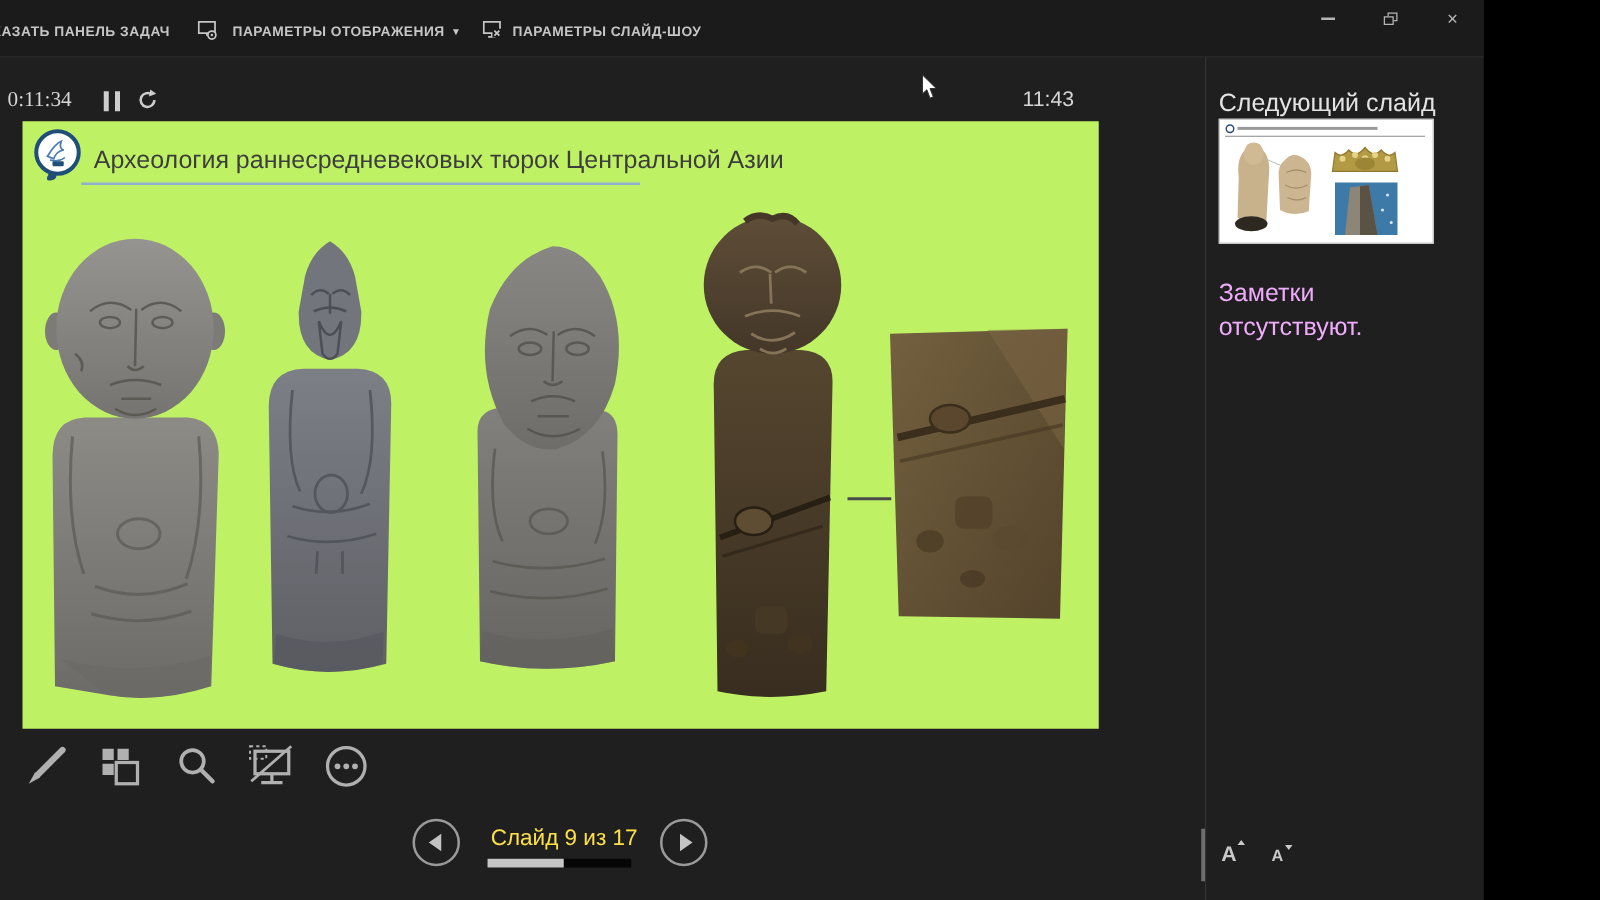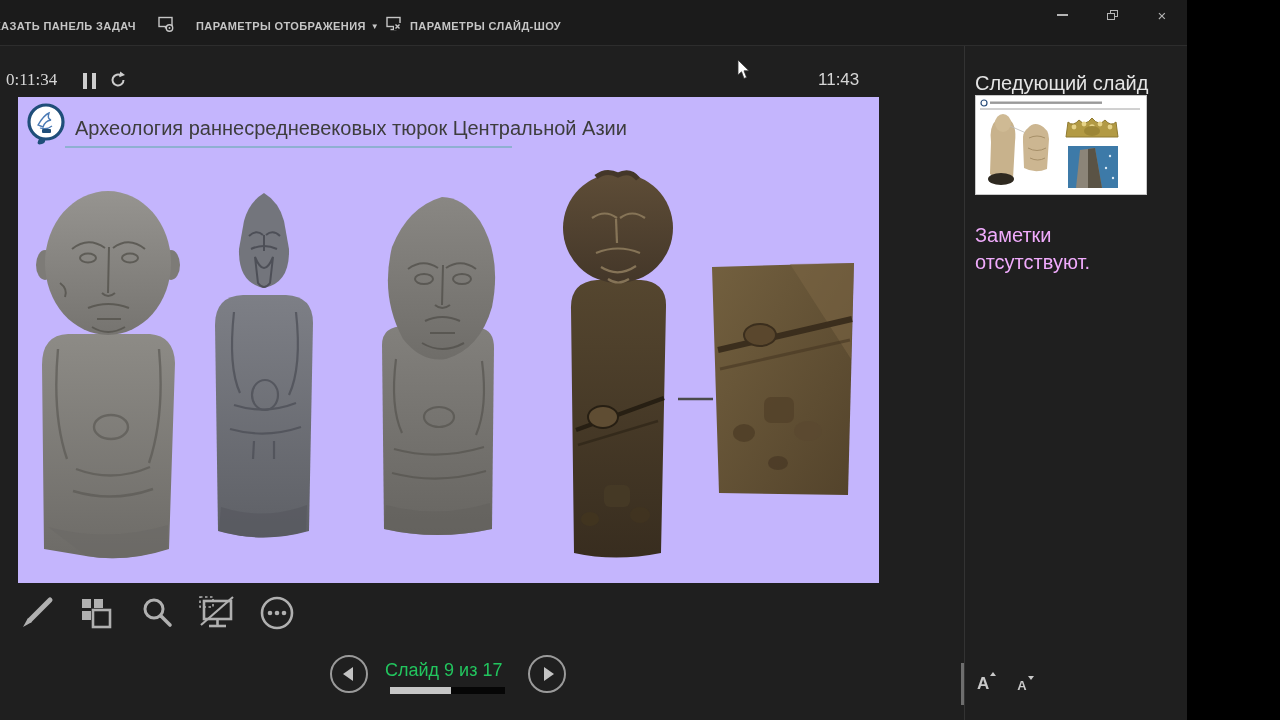--- a/index.html
+++ b/index.html
@@ -77,7 +77,7 @@
       <circle cx="11.5" cy="12" r="3.2" fill="#1b1b1b" stroke="#c6c6c6" stroke-width="1.4"></circle>
       <circle cx="11.5" cy="12" r="1" fill="#c6c6c6"></circle>
     </svg>
-    <div class="tb-label" style="left:196px;"><span>ПАРАМЕТРЫ ОТОБРАЖЕНИЯ</span><span class="caret">▼</span></div>
+    <div class="tb-label" style="left:186px;"><span>ПАРАМЕТРЫ ОТОБРАЖЕНИЯ</span><span class="caret">▼</span></div>
 
     <svg class="tb-icon" style="left:386px;" width="17" height="17" viewBox="0 0 17 17">
       <rect x="1" y="1.5" width="13" height="9" fill="none" stroke="#c6c6c6" stroke-width="1.4"></rect>

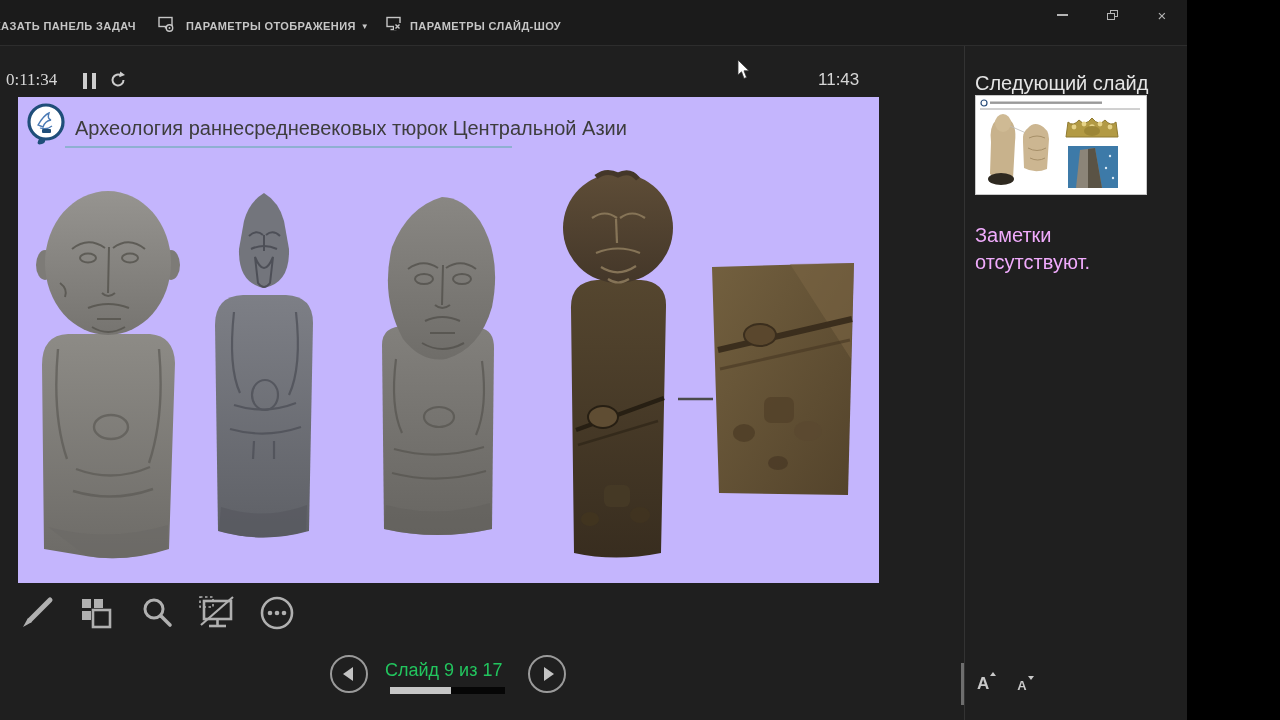--- a/index.html
+++ b/index.html
@@ -29,7 +29,7 @@
   .clock { position:absolute; left:818px; top:70px; width:60px; font-size:17px; color:#d6d6d6; }
 
   
-  .slide { position:absolute; left:18px; top:97px; width:861px; height:486px; background:#c4b5fd; }
+  .slide { position:absolute; left:18px; top:97px; width:861px; height:486px; background:#bef264; }
   .slide-title { position:absolute; left:57px; top:20px; font-size:20px; color:#3d3d3d; white-space:nowrap; }
   .title-rule { position:absolute; left:47px; top:49px; width:447px; height:2px; background:#8fb0d1; }
   .logo { position:absolute; left:6px; top:4px; }

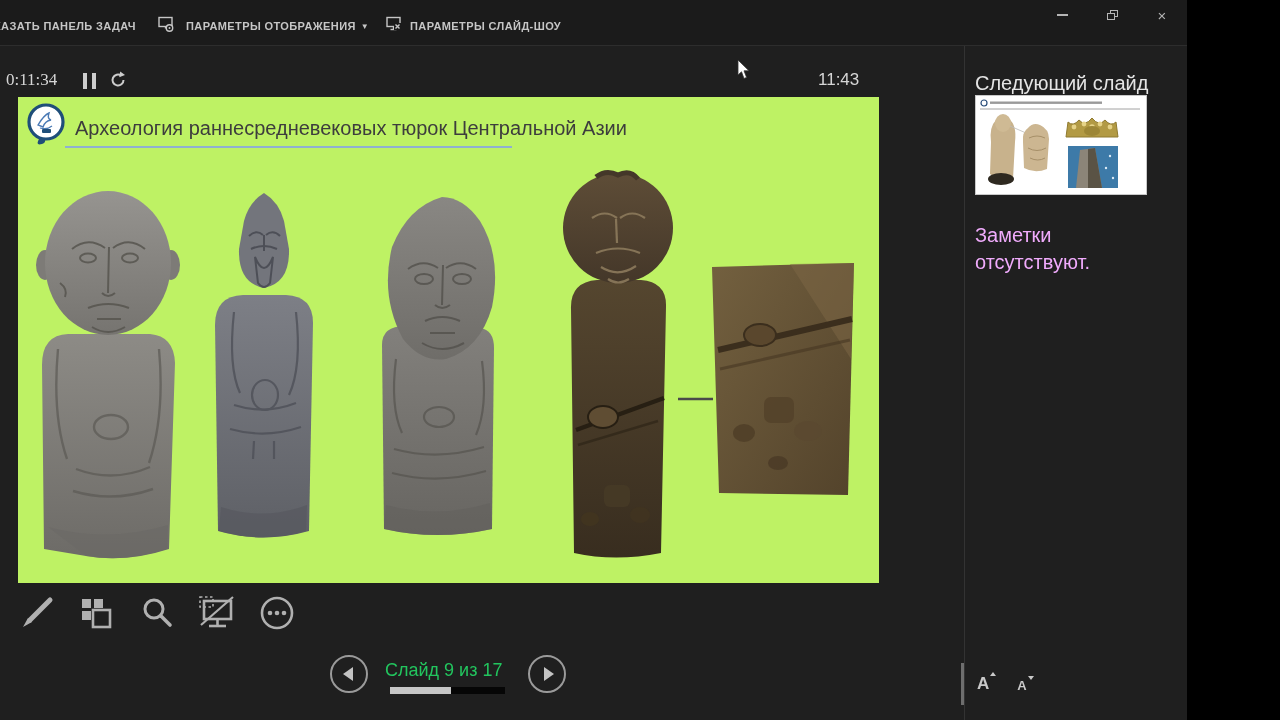--- a/index.html
+++ b/index.html
@@ -45,7 +45,7 @@
   .nav-next { left:528px; top:655px; }
   .tri-left { width:0; height:0; border-top:7px solid transparent; border-bottom:7px solid transparent; border-right:10px solid #c3c3c3; margin-right:3px; }
   .tri-right { width:0; height:0; border-top:7px solid transparent; border-bottom:7px solid transparent; border-left:10px solid #c3c3c3; margin-left:3px; }
-  .slide-counter { position:absolute; left:385px; top:660px; width:125px; text-align:left; font-size:18px; color:#22c55e; white-space:nowrap; }
+  .slide-counter { position:absolute; left:385px; top:660px; width:125px; text-align:right; font-size:18px; color:#fde047; white-space:nowrap; }
   .progress { position:absolute; left:390px; top:687px; width:115px; height:7px; background:#060606; }
   .progress-fill { height:100%; background:#c6c6c6; width:53%; }
 

